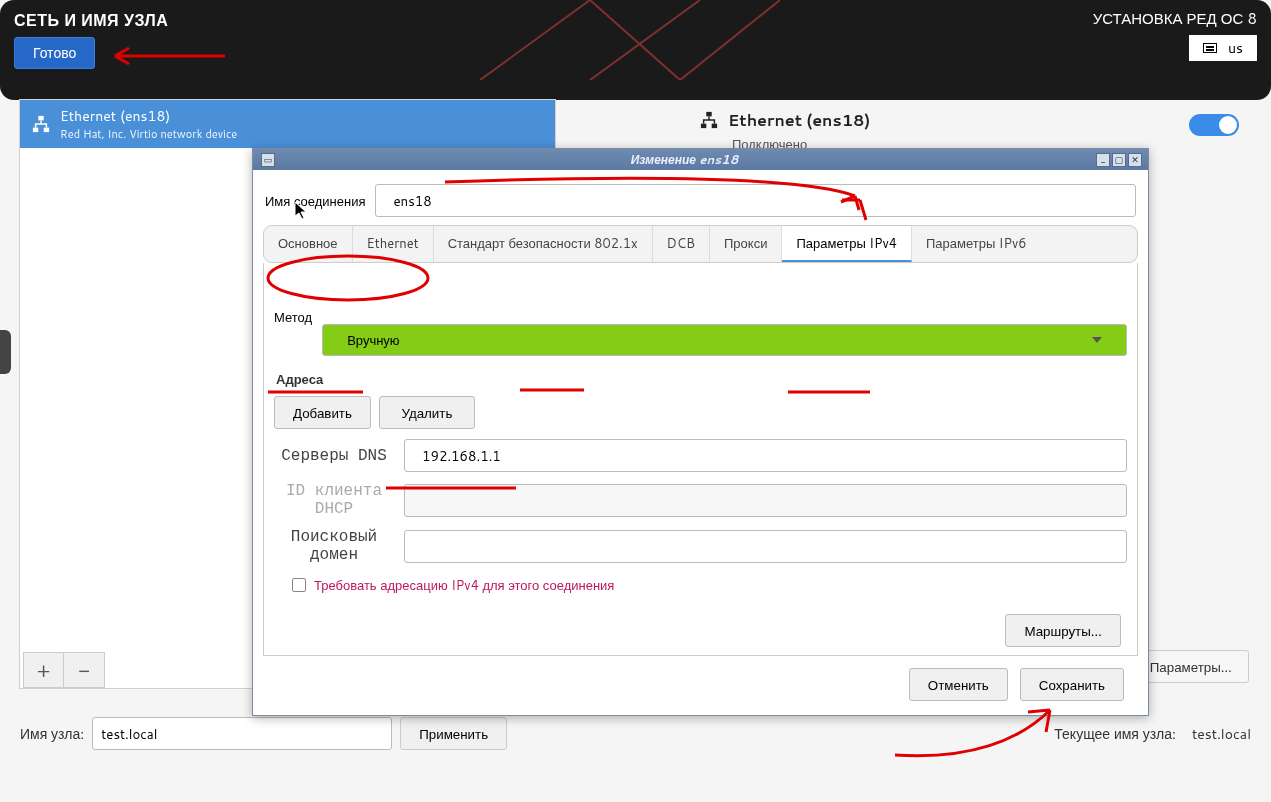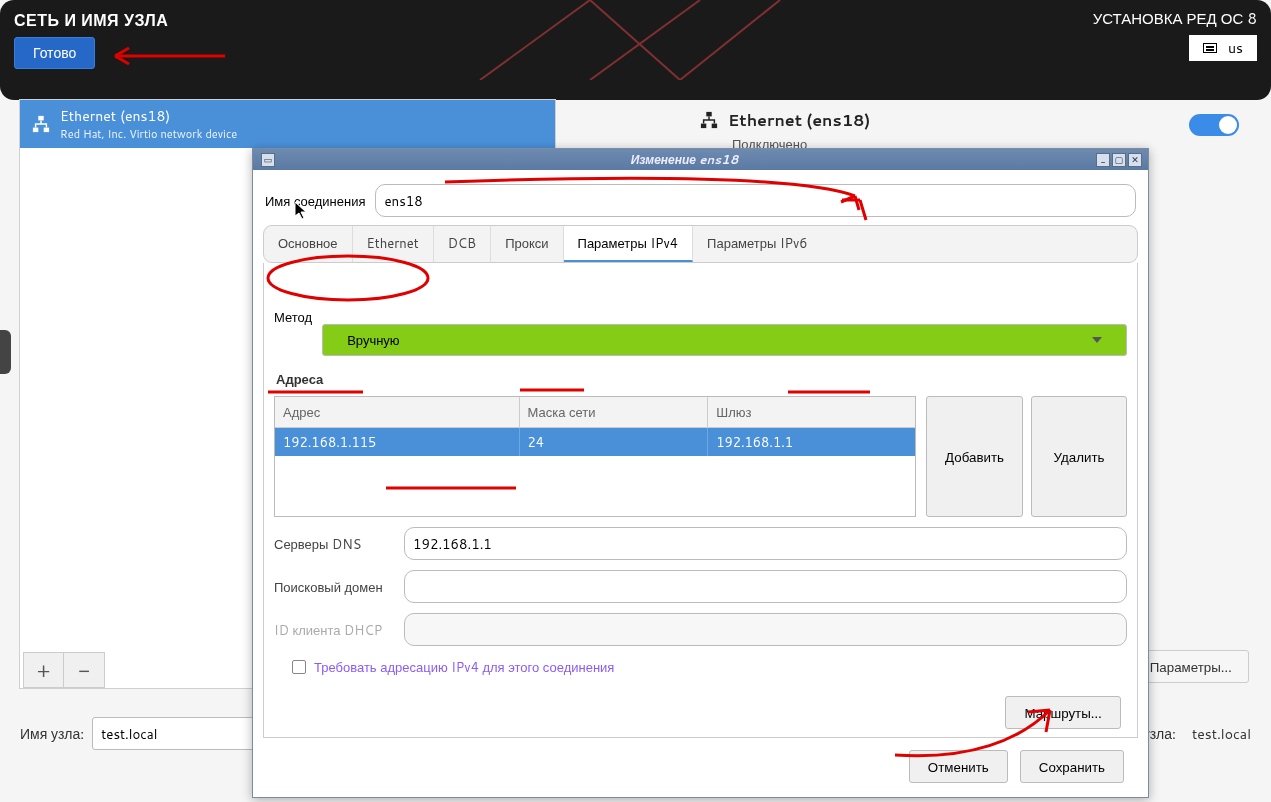--- a/index.html
+++ b/index.html
@@ -53,7 +53,7 @@
   .dlg-body { padding:10px 6px 14px 6px; }
 
   .row { display:flex; align-items:center; gap:10px; margin:4px 6px; }
-  .txt-input { flex:1; padding:6px 8px; border:1px solid #bbb; border-radius:10px; }
+  .txt-input { flex:1; padding:6px 17px; border:1px solid #bbb; border-radius:3px; }
 
   .tabs { display:flex; border:1px solid #ccc; border-radius:9px; margin:8px 4px 0 4px; background:#f3f3f3; }
   .tab { padding:8px 14px; font-size:13px; color:#444; border-right:1px solid #ddd; }

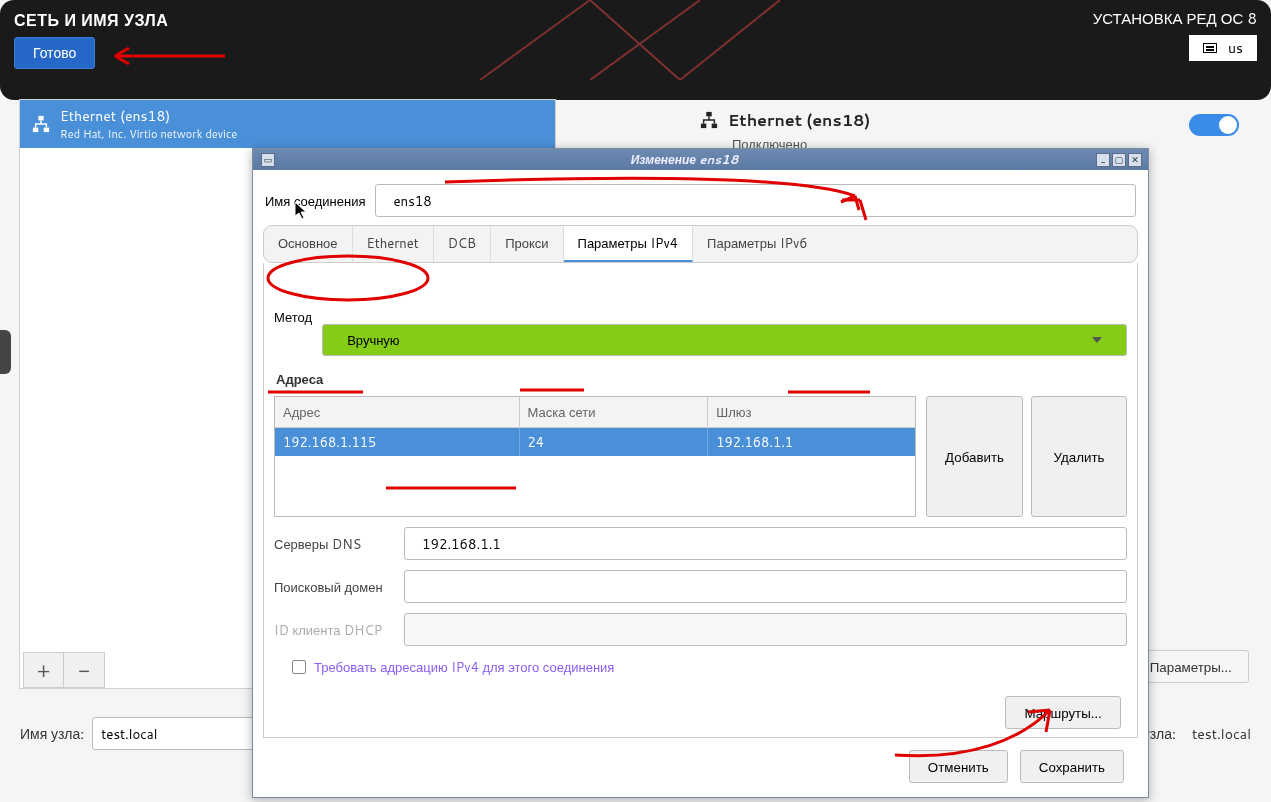--- a/index.html
+++ b/index.html
@@ -182,6 +182,7 @@
     <div class="tabs">
       <div class="tab">Основное</div>
       <div class="tab">Ethernet</div>
+      <div class="tab">Стандарт безопасности 802.1x</div>
       <div class="tab">DCB</div>
       <div class="tab">Прокси</div>
       <div class="tab active">Параметры IPv4</div>

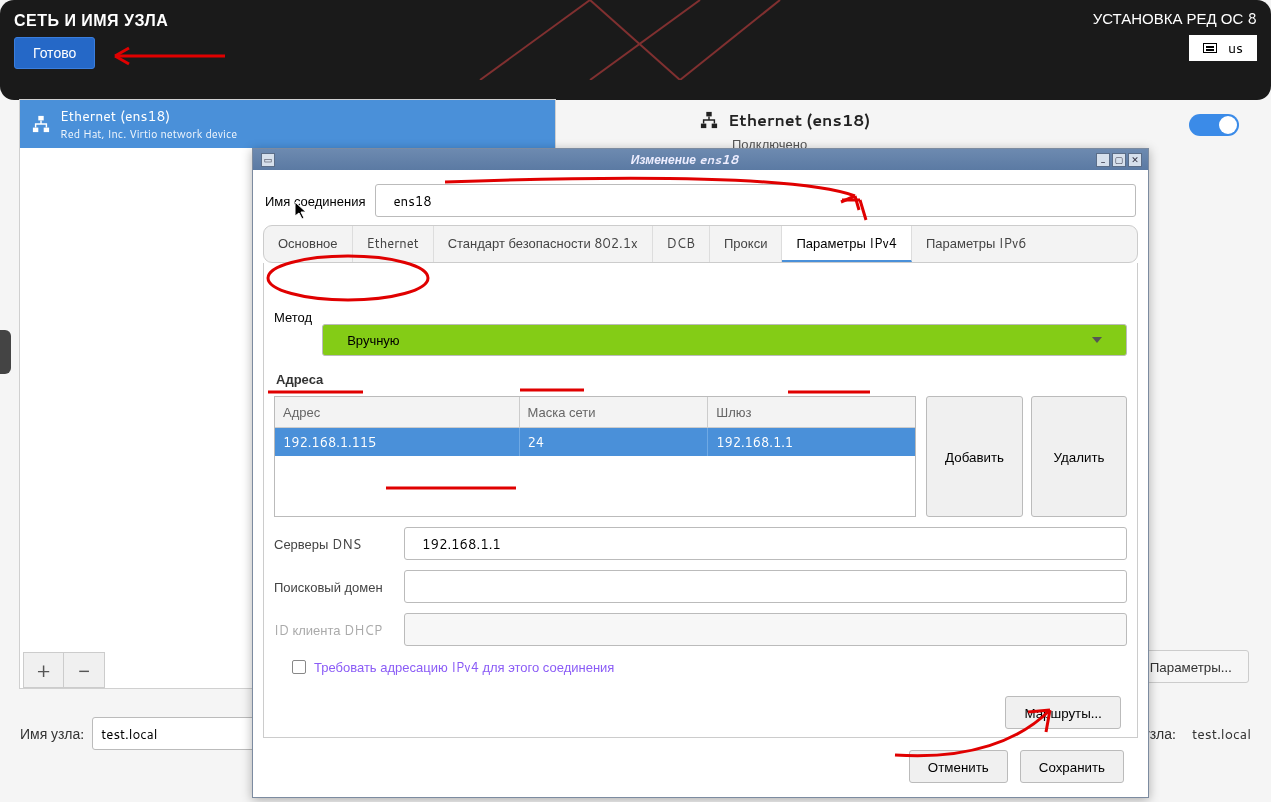--- a/index.html
+++ b/index.html
@@ -201,25 +201,6 @@
       <div class="addr-section">
         <div class="sec-title">Адреса</div>
         <div class="addr-wrap">
-          <div class="addr-table">
-            <table>
-              <tbody>
-                  <tr>
-                <th>Адрес</th>
-                <th>Маска сети</th>
-                <th>Шлюз</th>
-              </tr>
-              <tr>
-                <td>192.168.1.115</td>
-                <td>24</td>
-                <td>192.168.1.1</td>
-              </tr>
-              <tr class="empty">
-                    <td colspan="3"></td>
-                  </tr>
-            </tbody>
-              </table>
-          </div>
           <div class="side-btns">
             <button class="gbtn">Добавить</button>
             <button class="gbtn">Удалить</button>

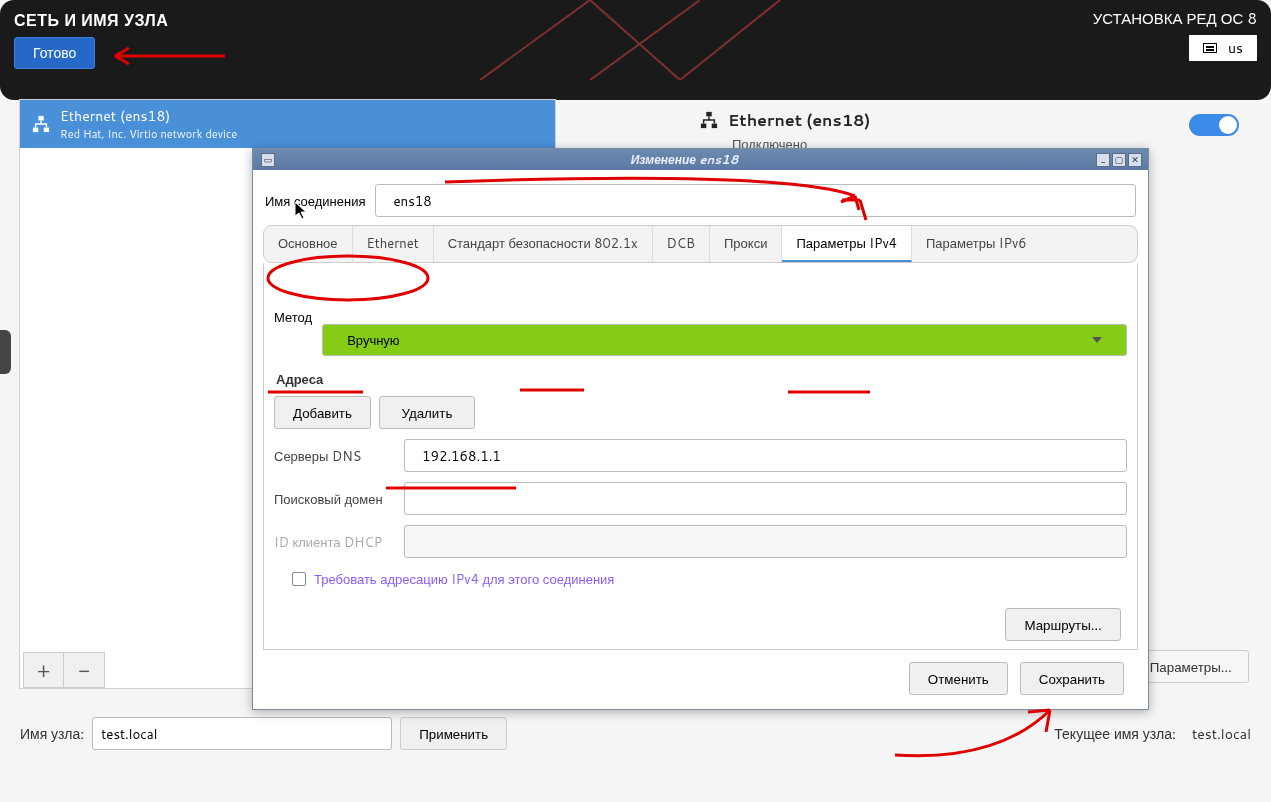--- a/index.html
+++ b/index.html
@@ -79,7 +79,7 @@
   .gbtn { background:#f0f0f0; border:1px solid #bbb; border-radius:3px; padding:6px 18px; min-width:96px; text-align:center; }
 
   .form-row { display:flex; align-items:center; margin-top:10px; }
-  .form-row label { width:130px; text-align:left; padding-right:10px; color:#444; font-size:13px;}
+  .form-row label { width:130px; text-align:center; padding-right:10px; color:#444; font-size:16px;font-family:Liberation Mono, monospace;}
   .form-row.disabled label{color:#aaa;}
   .form-row .txt-input.dis { background:#f7f7f7; color:#bbb; }
 

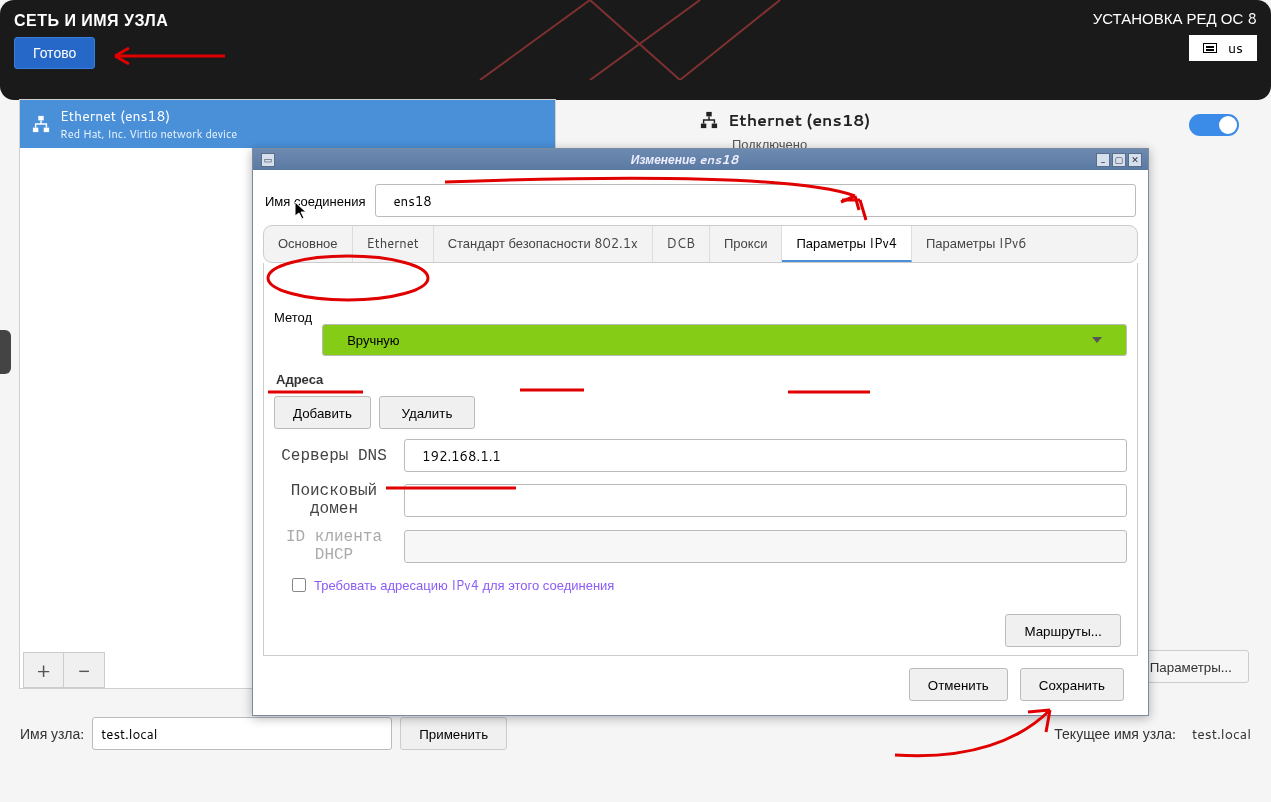--- a/index.html
+++ b/index.html
@@ -212,14 +212,14 @@
         <label>Серверы DNS</label>
         <input class="txt-input" value="192.168.1.1" style="">
       </div>
+      <div class="form-row disabled">
+        <label>ID клиента DHCP</label>
+        <input class="txt-input dis" value="" style="">
+      </div>
       <div class="form-row">
         <label>Поисковый домен</label>
         <input class="txt-input" value="" style="">
       </div>
-      <div class="form-row disabled">
-        <label>ID клиента DHCP</label>
-        <input class="txt-input dis" value="" style="">
-      </div>
 
       <div class="chk-row">
         <span class="chk"></span>

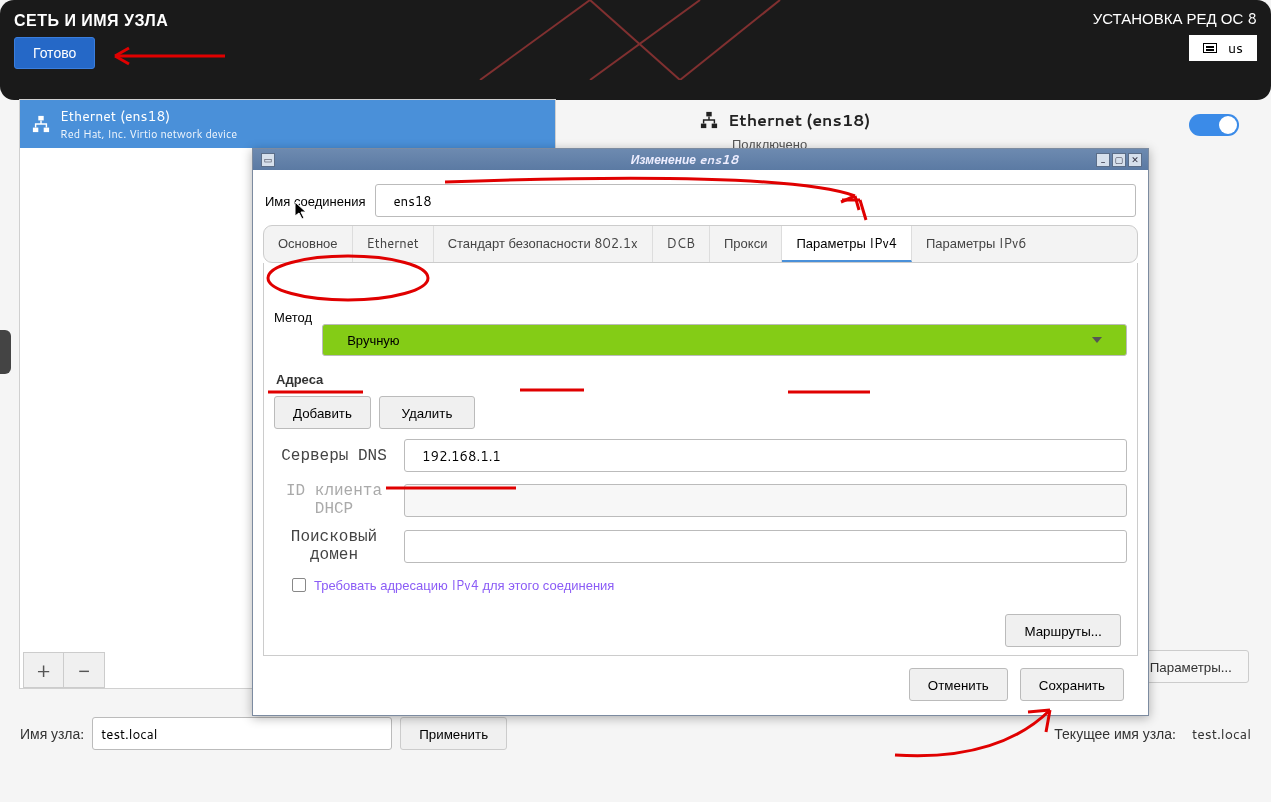--- a/index.html
+++ b/index.html
@@ -83,7 +83,7 @@
   .form-row.disabled label{color:#aaa;}
   .form-row .txt-input.dis { background:#f7f7f7; color:#bbb; }
 
-  .chk-row { display:flex; align-items:center; gap:8px; margin:12px 0 16px 18px; color:#8b5cf6;}
+  .chk-row { display:flex; align-items:center; gap:8px; margin:12px 0 16px 18px; color:#be185d;}
   .chk { width:14px; height:14px; border:1px solid #888; border-radius:2px; background:#fff;}
 
   .routes-row { display:flex; justify-content:flex-end; padding:4px 6px 2px 0;}

